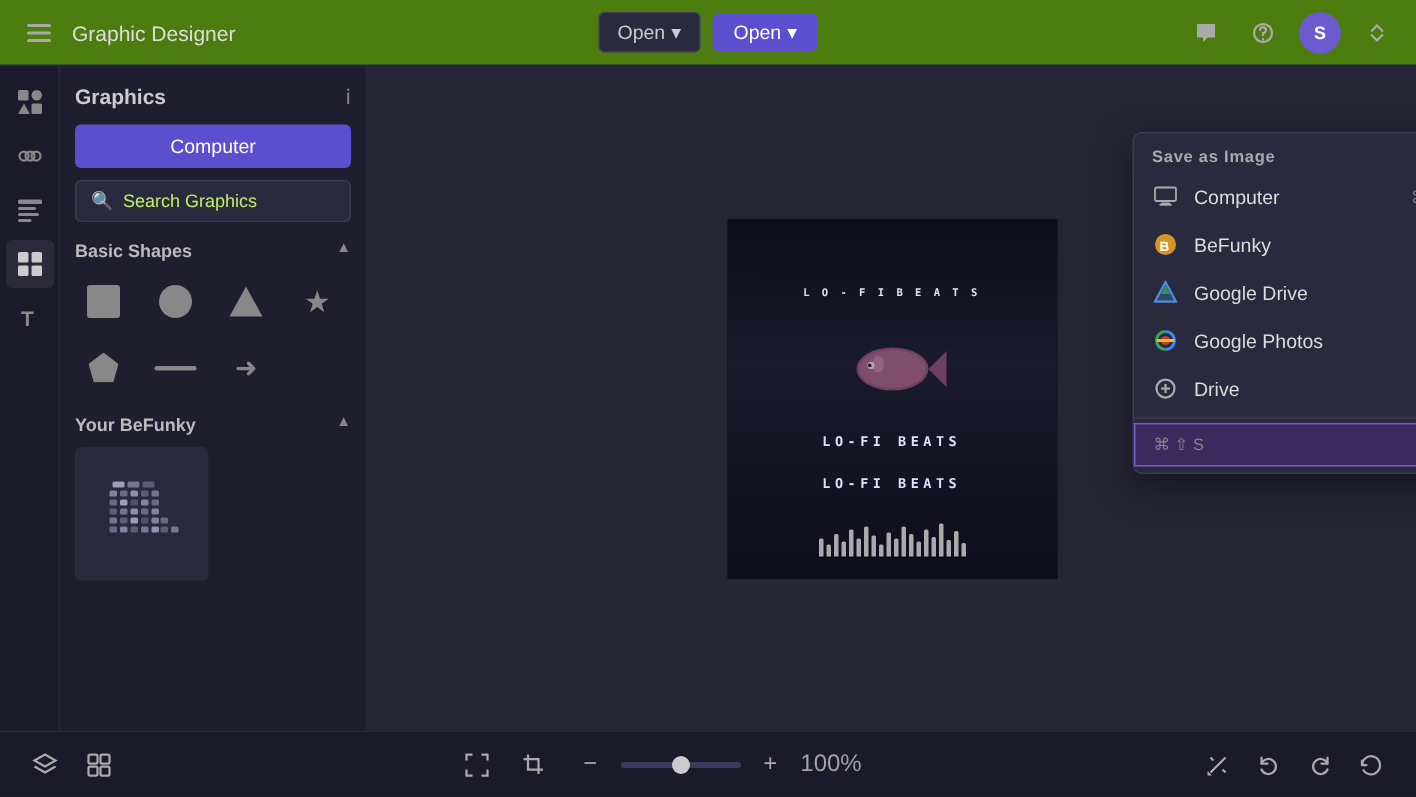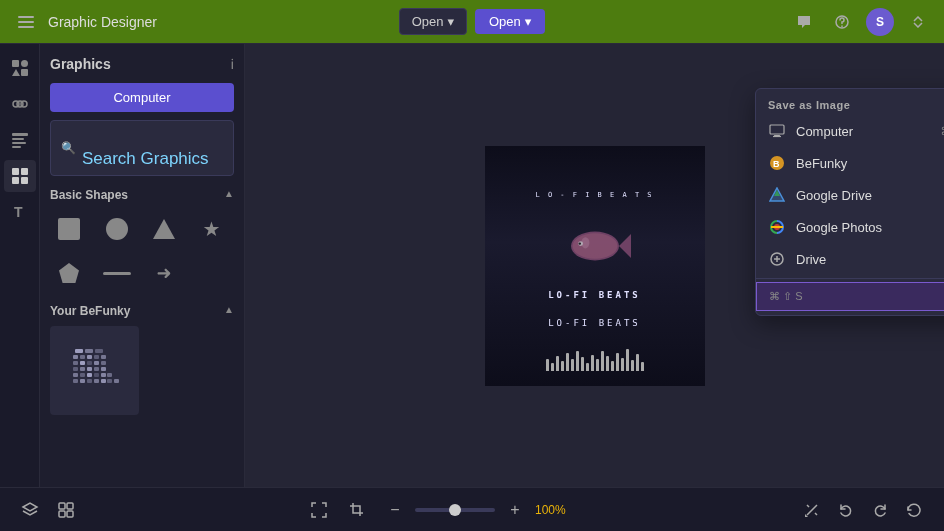--- a/index.html
+++ b/index.html
@@ -531,7 +531,7 @@
     <button class="btn-computer">Computer</button>
     <div class="search-box">
       <span class="search-icon-sm">🔍</span>
-      <span style="color:#7dd3fc;font-size:17px;margin-top:22px;">Search Graphics</span>
+      <span style="color:#bef264;font-size:12px;">Search Graphics</span>
     </div>
 
     <div class="section-header">

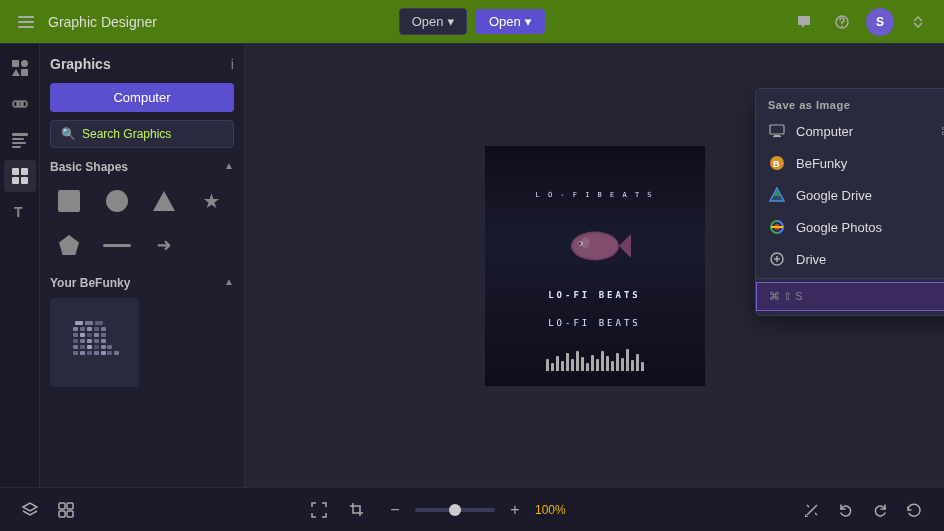--- a/index.html
+++ b/index.html
@@ -301,7 +301,7 @@
       color: #e0e0ff;
       text-align: center;
       z-index: 2;
-      font-weight: normal;
+      font-weight: bold;
     }
 
     

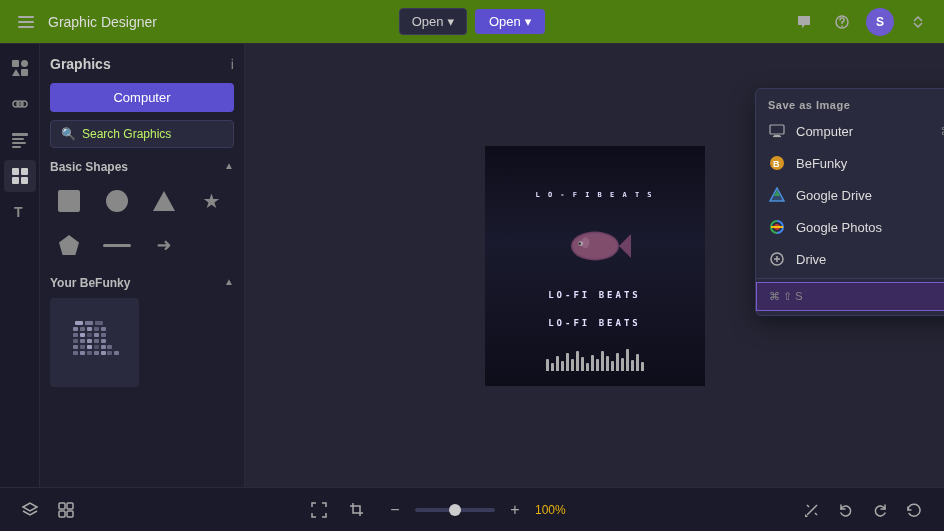--- a/index.html
+++ b/index.html
@@ -430,8 +430,8 @@
       border-radius: 50%;
     }
     .zoom-level {
-      font-size: 12px;
-      color: #eab308;
+      font-size: 16px;
+      color: #a3a3a3;
       min-width: 38px;
     }
   </style>

